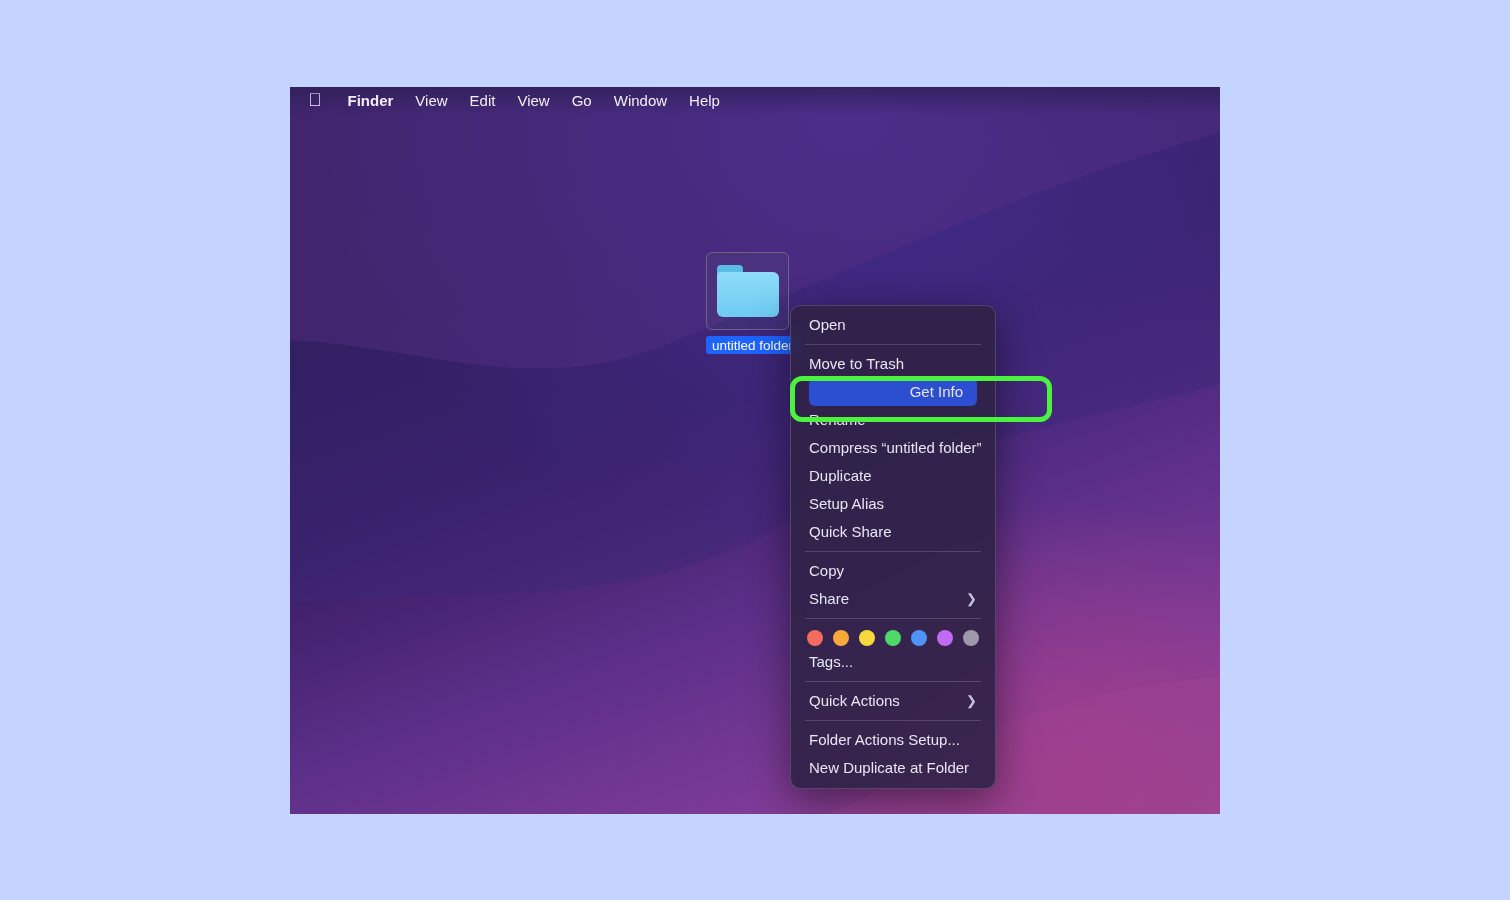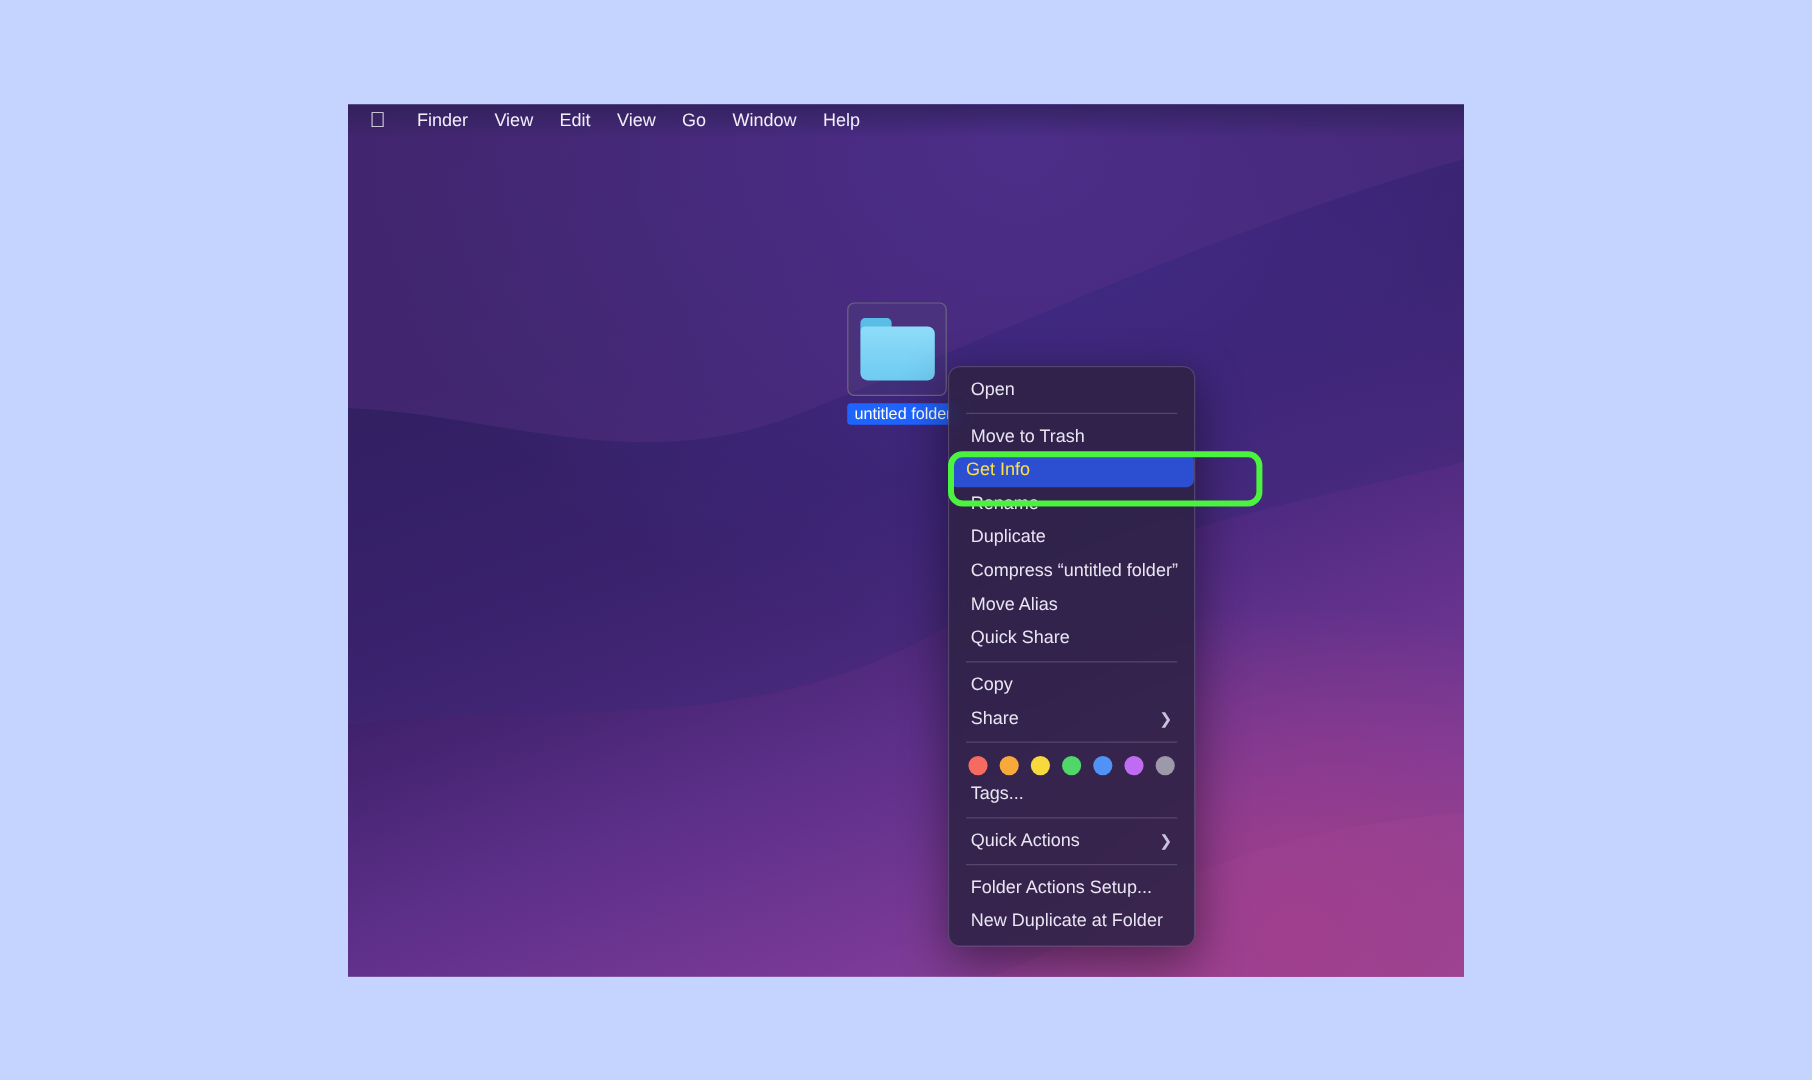--- a/index.html
+++ b/index.html
@@ -40,7 +40,7 @@
     z-index: 5;
   }
   .menubar .apple { font-size: 18px; margin-right: 4px; }
-  .menubar .app { font-weight: 400; }
+  .menubar .app { font-weight: 700; }
   .menubar span { cursor: default; white-space: nowrap; }
 
   .folder-wrap {

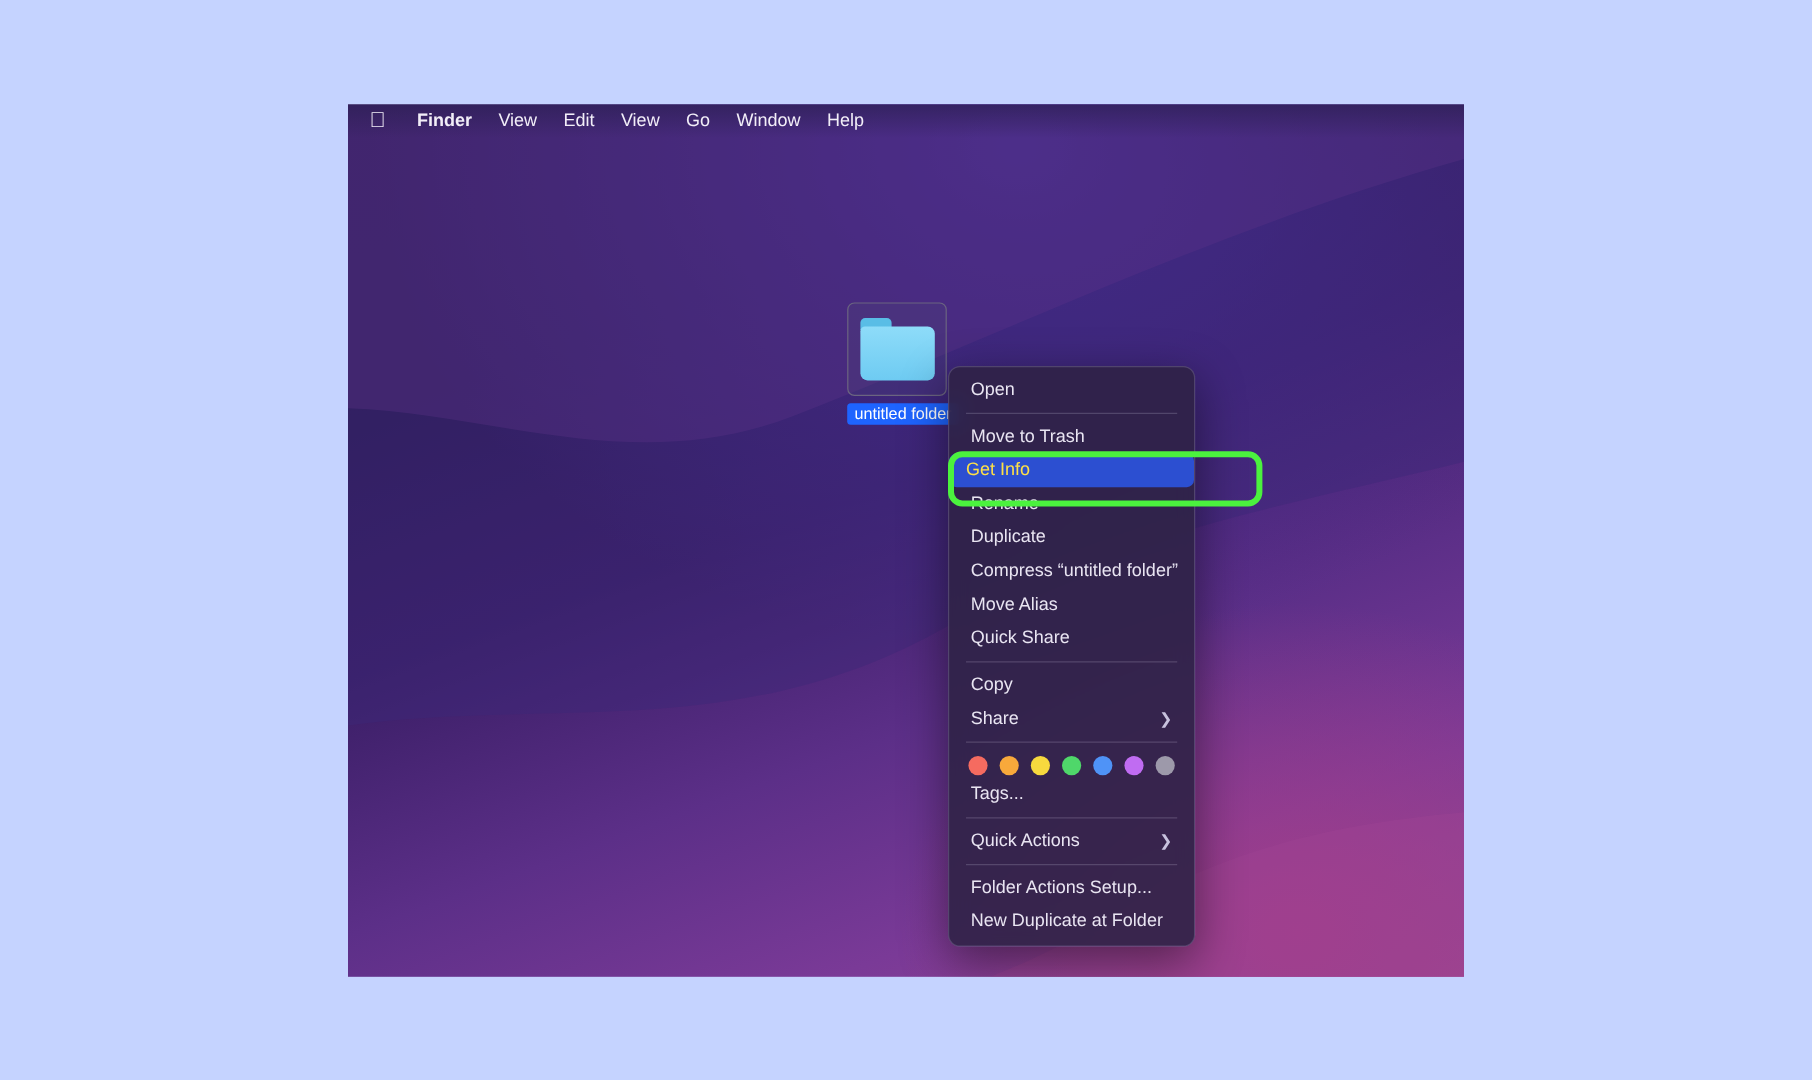--- a/index.html
+++ b/index.html
@@ -104,10 +104,11 @@
   }
   .ctxmenu .sel {
     background:#2c4fd1;
-    color:#fde047;
+    color:#e5e5e5;
     border-radius:6px;
-    margin:0 0;
+    margin:0 18px;
     padding:4px 14px;
+    justify-content:flex-end;
   }
   .ctxmenu .chev { color:#c8c2de; font-size:13px; }
   .ctxmenu hr {

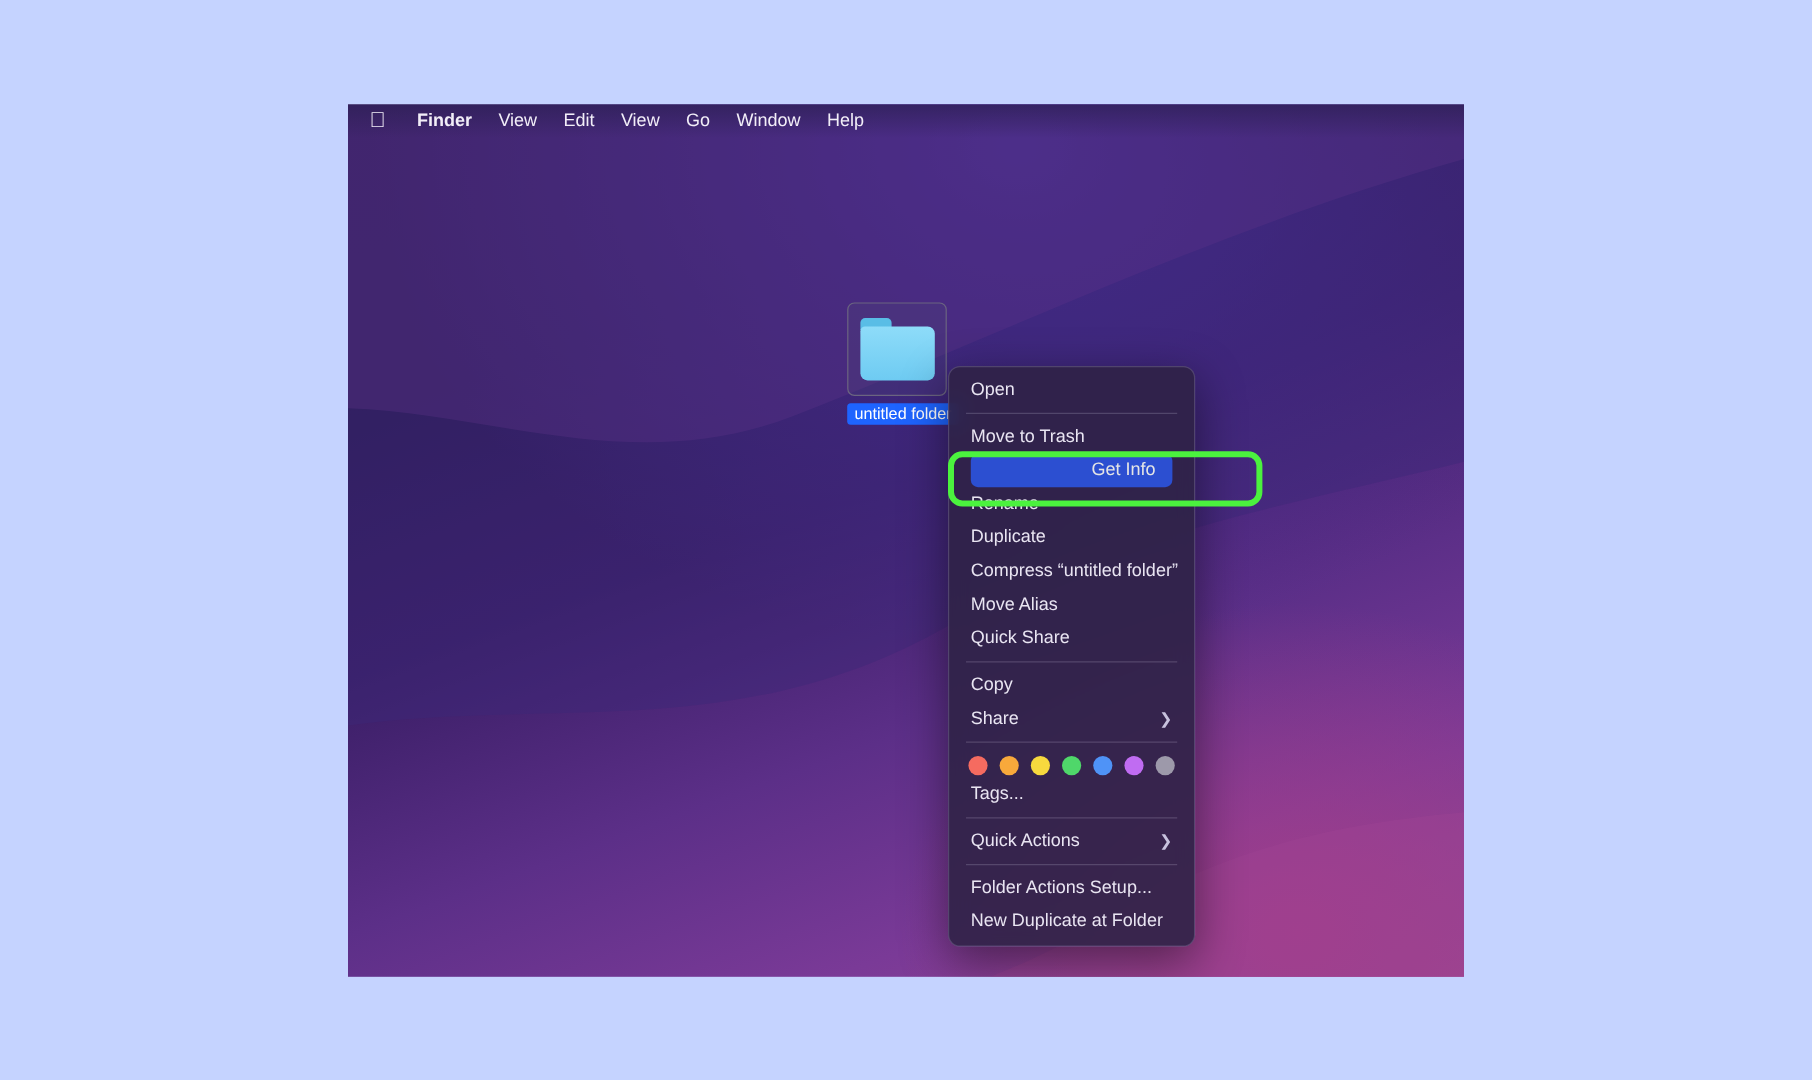--- a/index.html
+++ b/index.html
@@ -178,10 +178,10 @@
         <span>Rename</span>
       </div>
     <div class="item">
+        <span>Compress “untitled folder”</span>
+      </div>
+    <div class="item">
         <span>Duplicate</span>
-      </div>
-    <div class="item">
-        <span>Compress “untitled folder”</span>
       </div>
     <div class="item">
         <span>Move Alias</span>

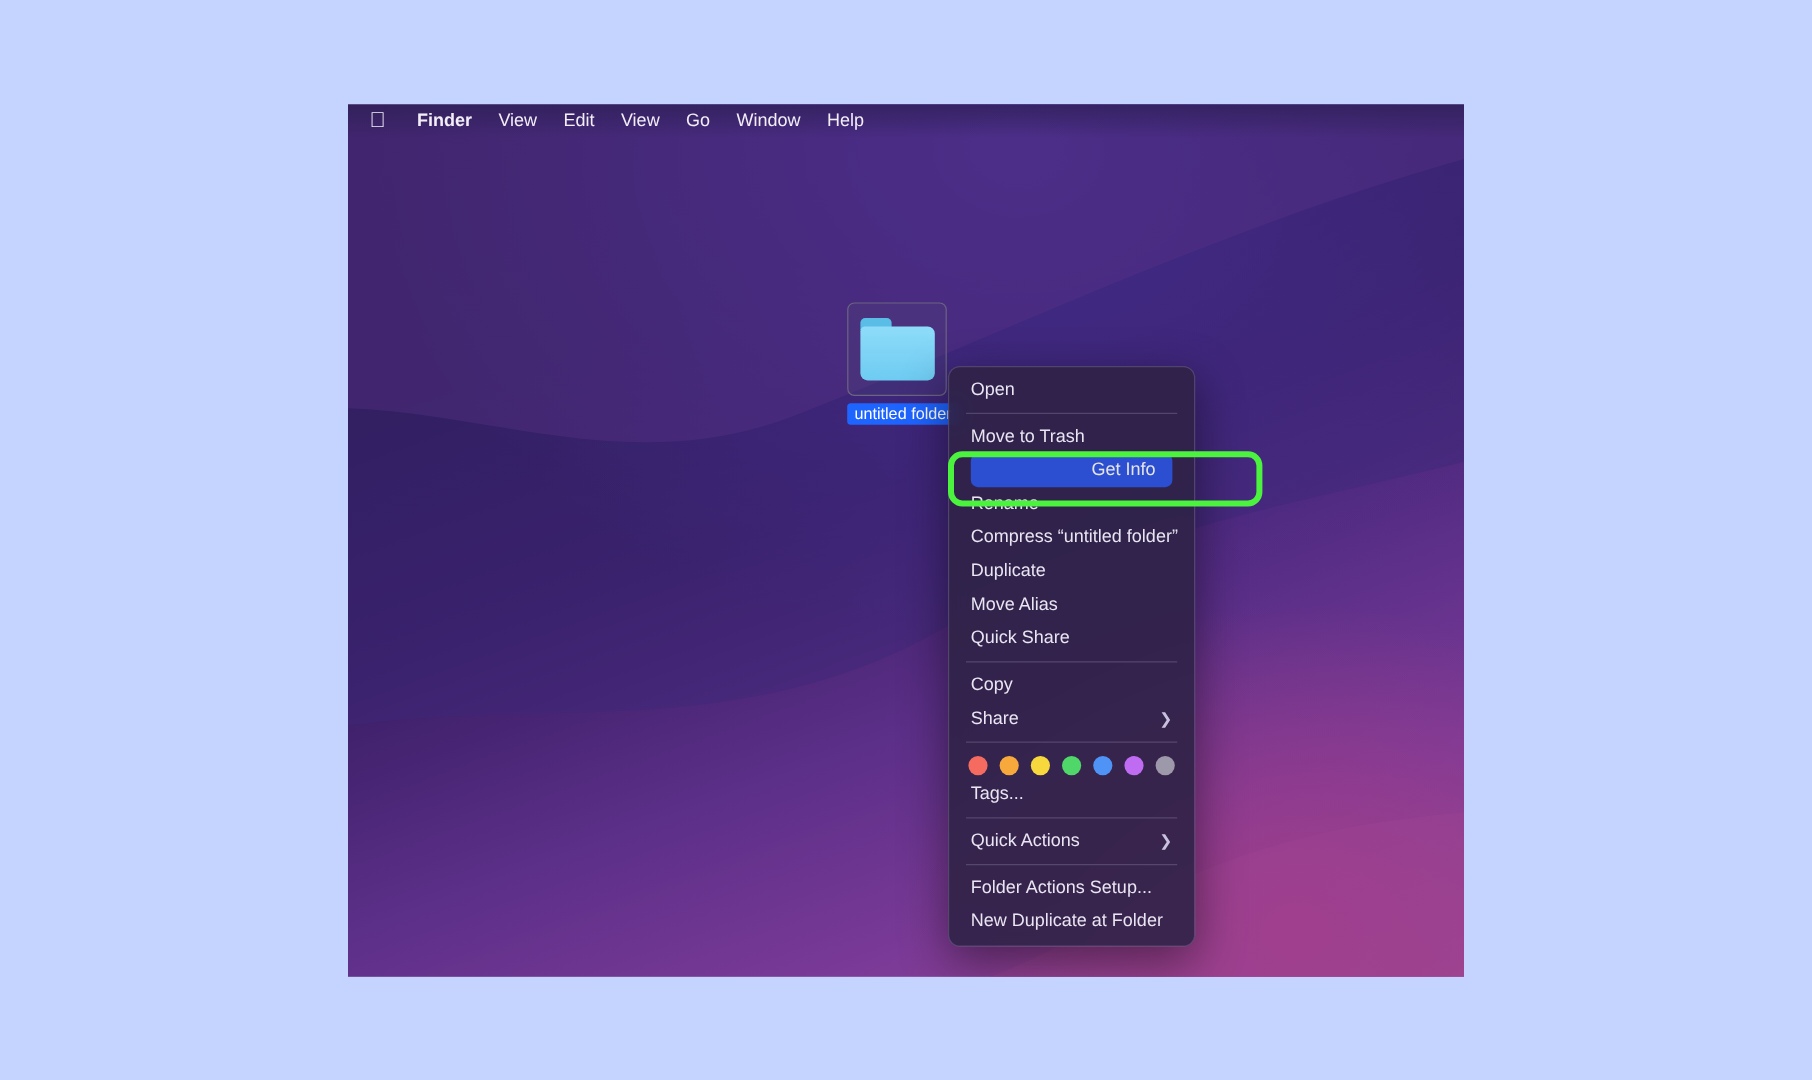--- a/index.html
+++ b/index.html
@@ -184,7 +184,7 @@
         <span>Duplicate</span>
       </div>
     <div class="item">
-        <span>Move Alias</span>
+        <span>Setup Alias</span>
       </div>
     <div class="item">
         <span>Quick Share</span>

